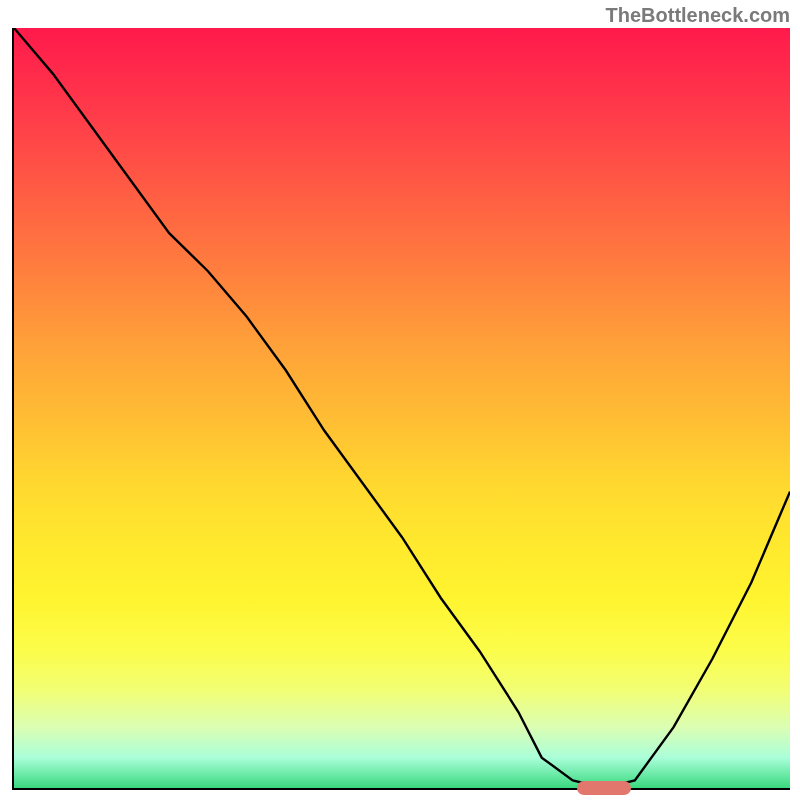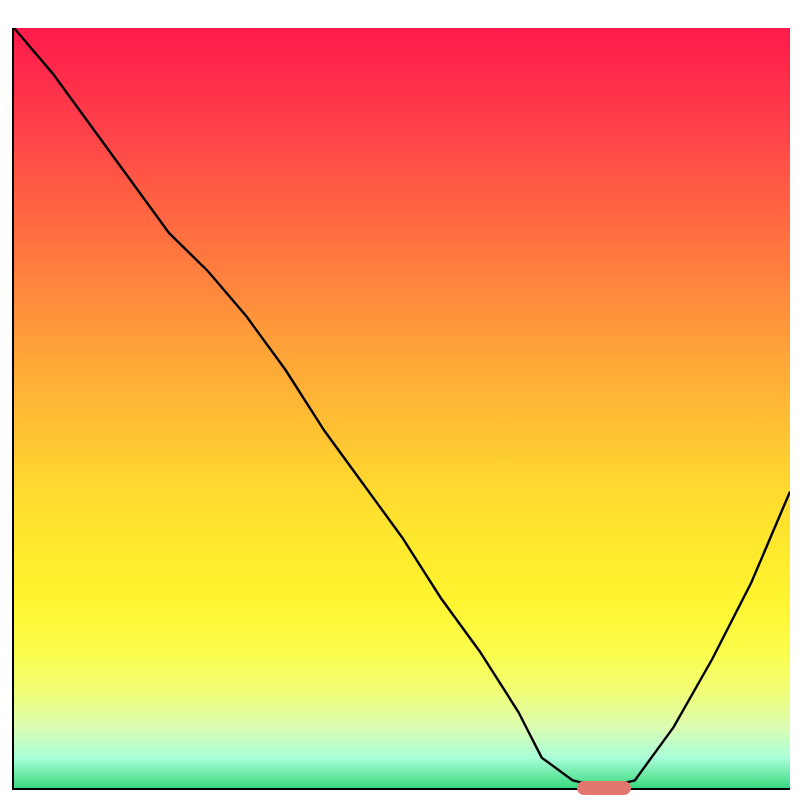--- a/index.html
+++ b/index.html
@@ -70,6 +70,7 @@
 <body>
 
 <div class="chart-container">
+  <div class="watermark">TheBottleneck.com</div>
   <div class="plot-area">
     <svg class="curve-svg" viewBox="0 0 776 760" preserveAspectRatio="none">
       <path d="M0.0 0.0 L38.8 45.6 L77.6 98.8 L116.4 152.0 L155.2 205.2 L194.0 243.2 L232.8 288.8 L271.6 342.0 L310.4 402.8 L349.2 456.0 L388.0 509.2 L426.8 570.0 L465.6 623.2 L504.4 684.0 L527.7 729.6 L558.7 752.4 L589.8 760.0 L620.8 752.4 L659.6 699.2 L698.4 630.8 L737.2 554.8 L776.0 463.6" id="curvePath" fill="none" stroke="#000000" stroke-width="2.4"></path>

